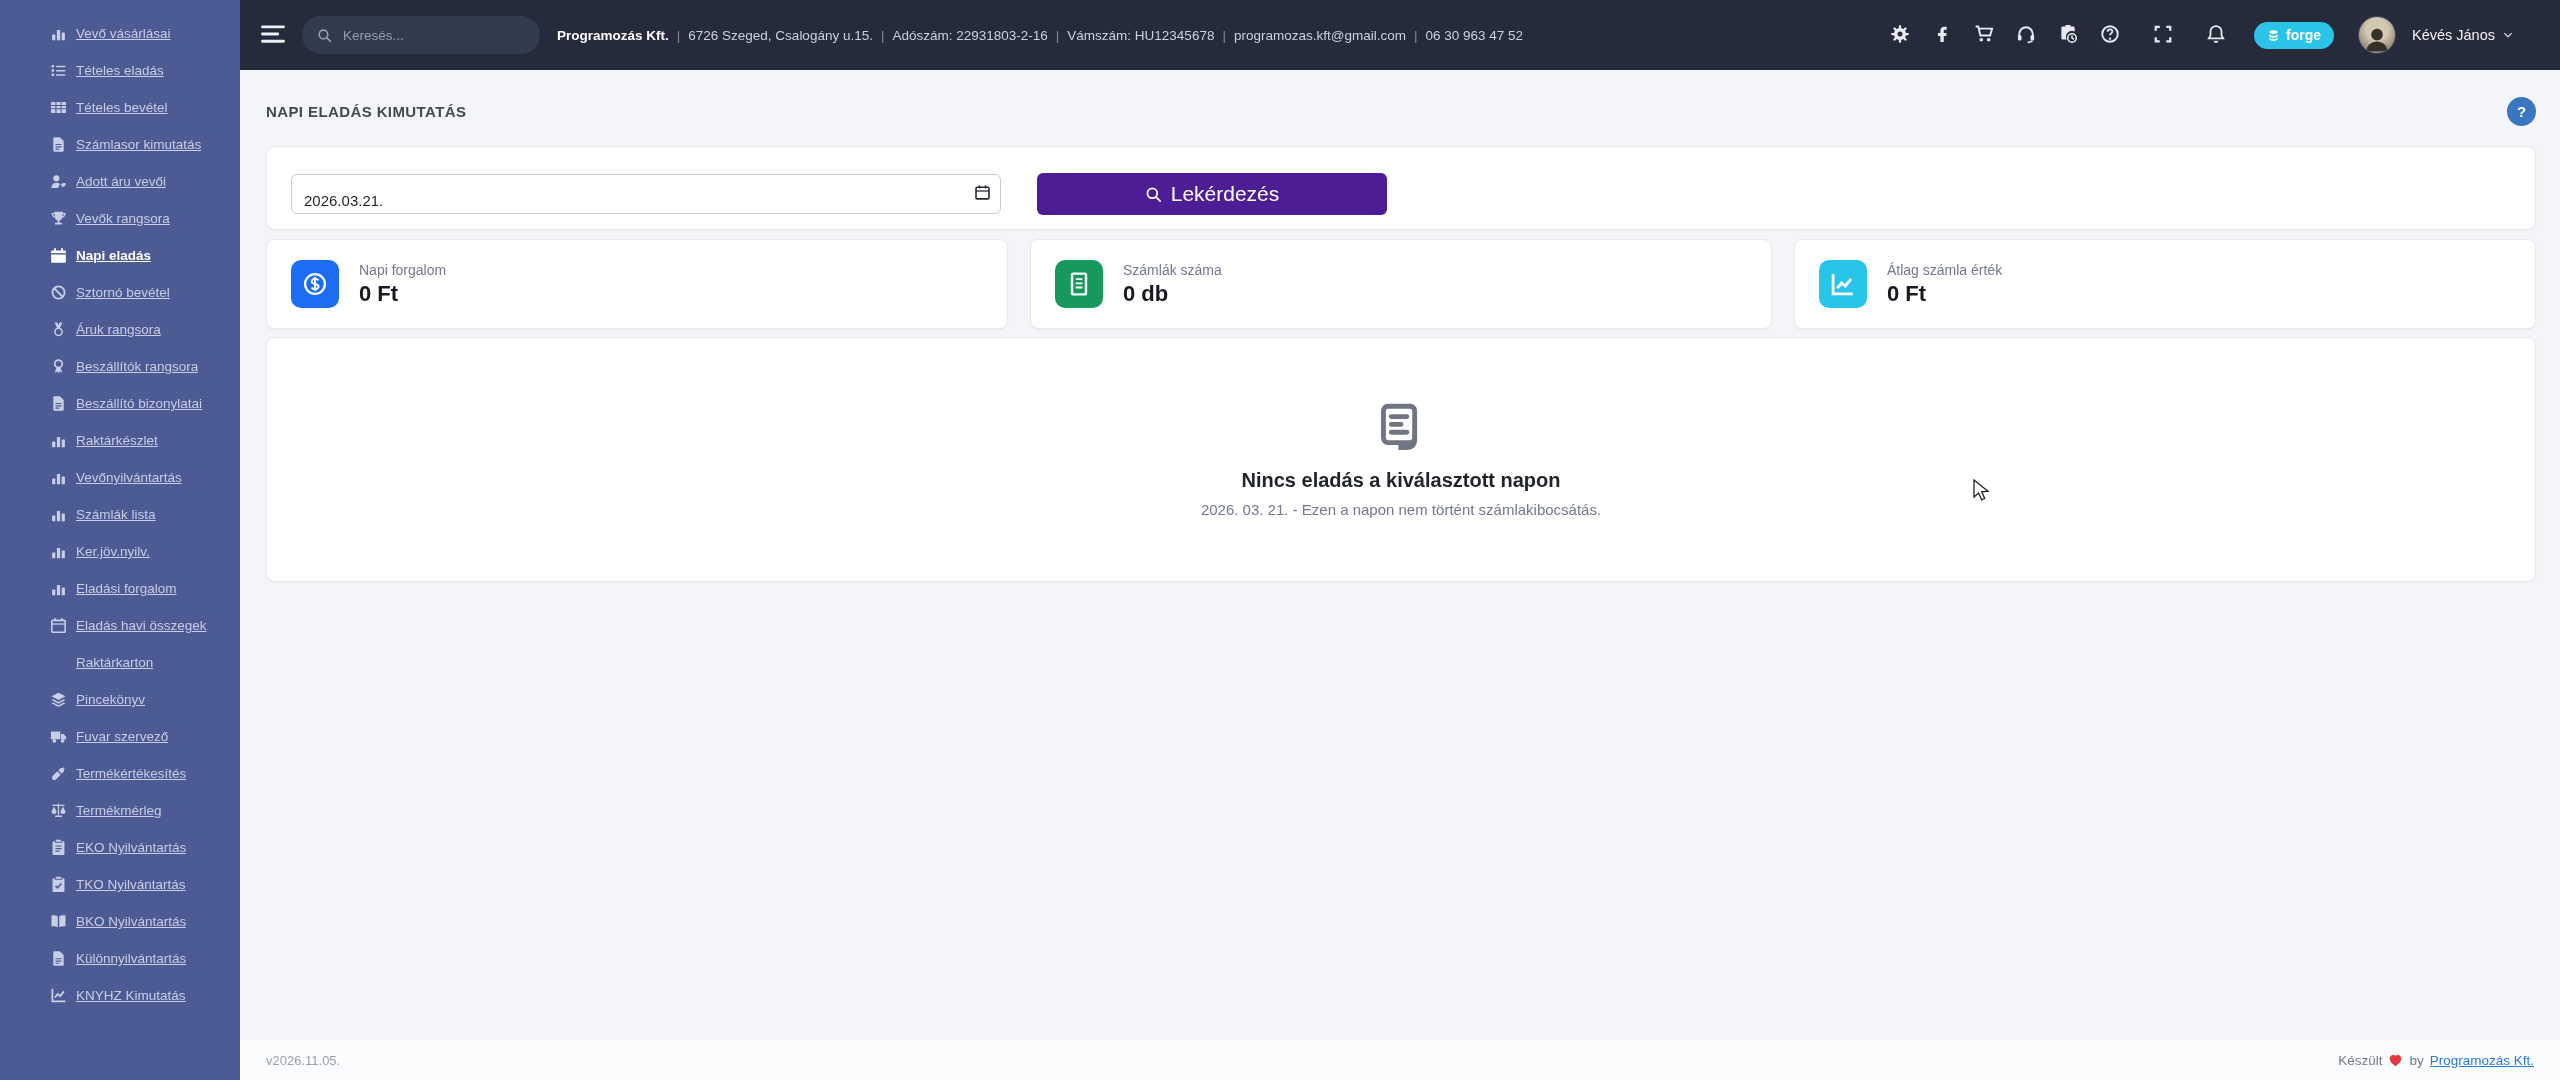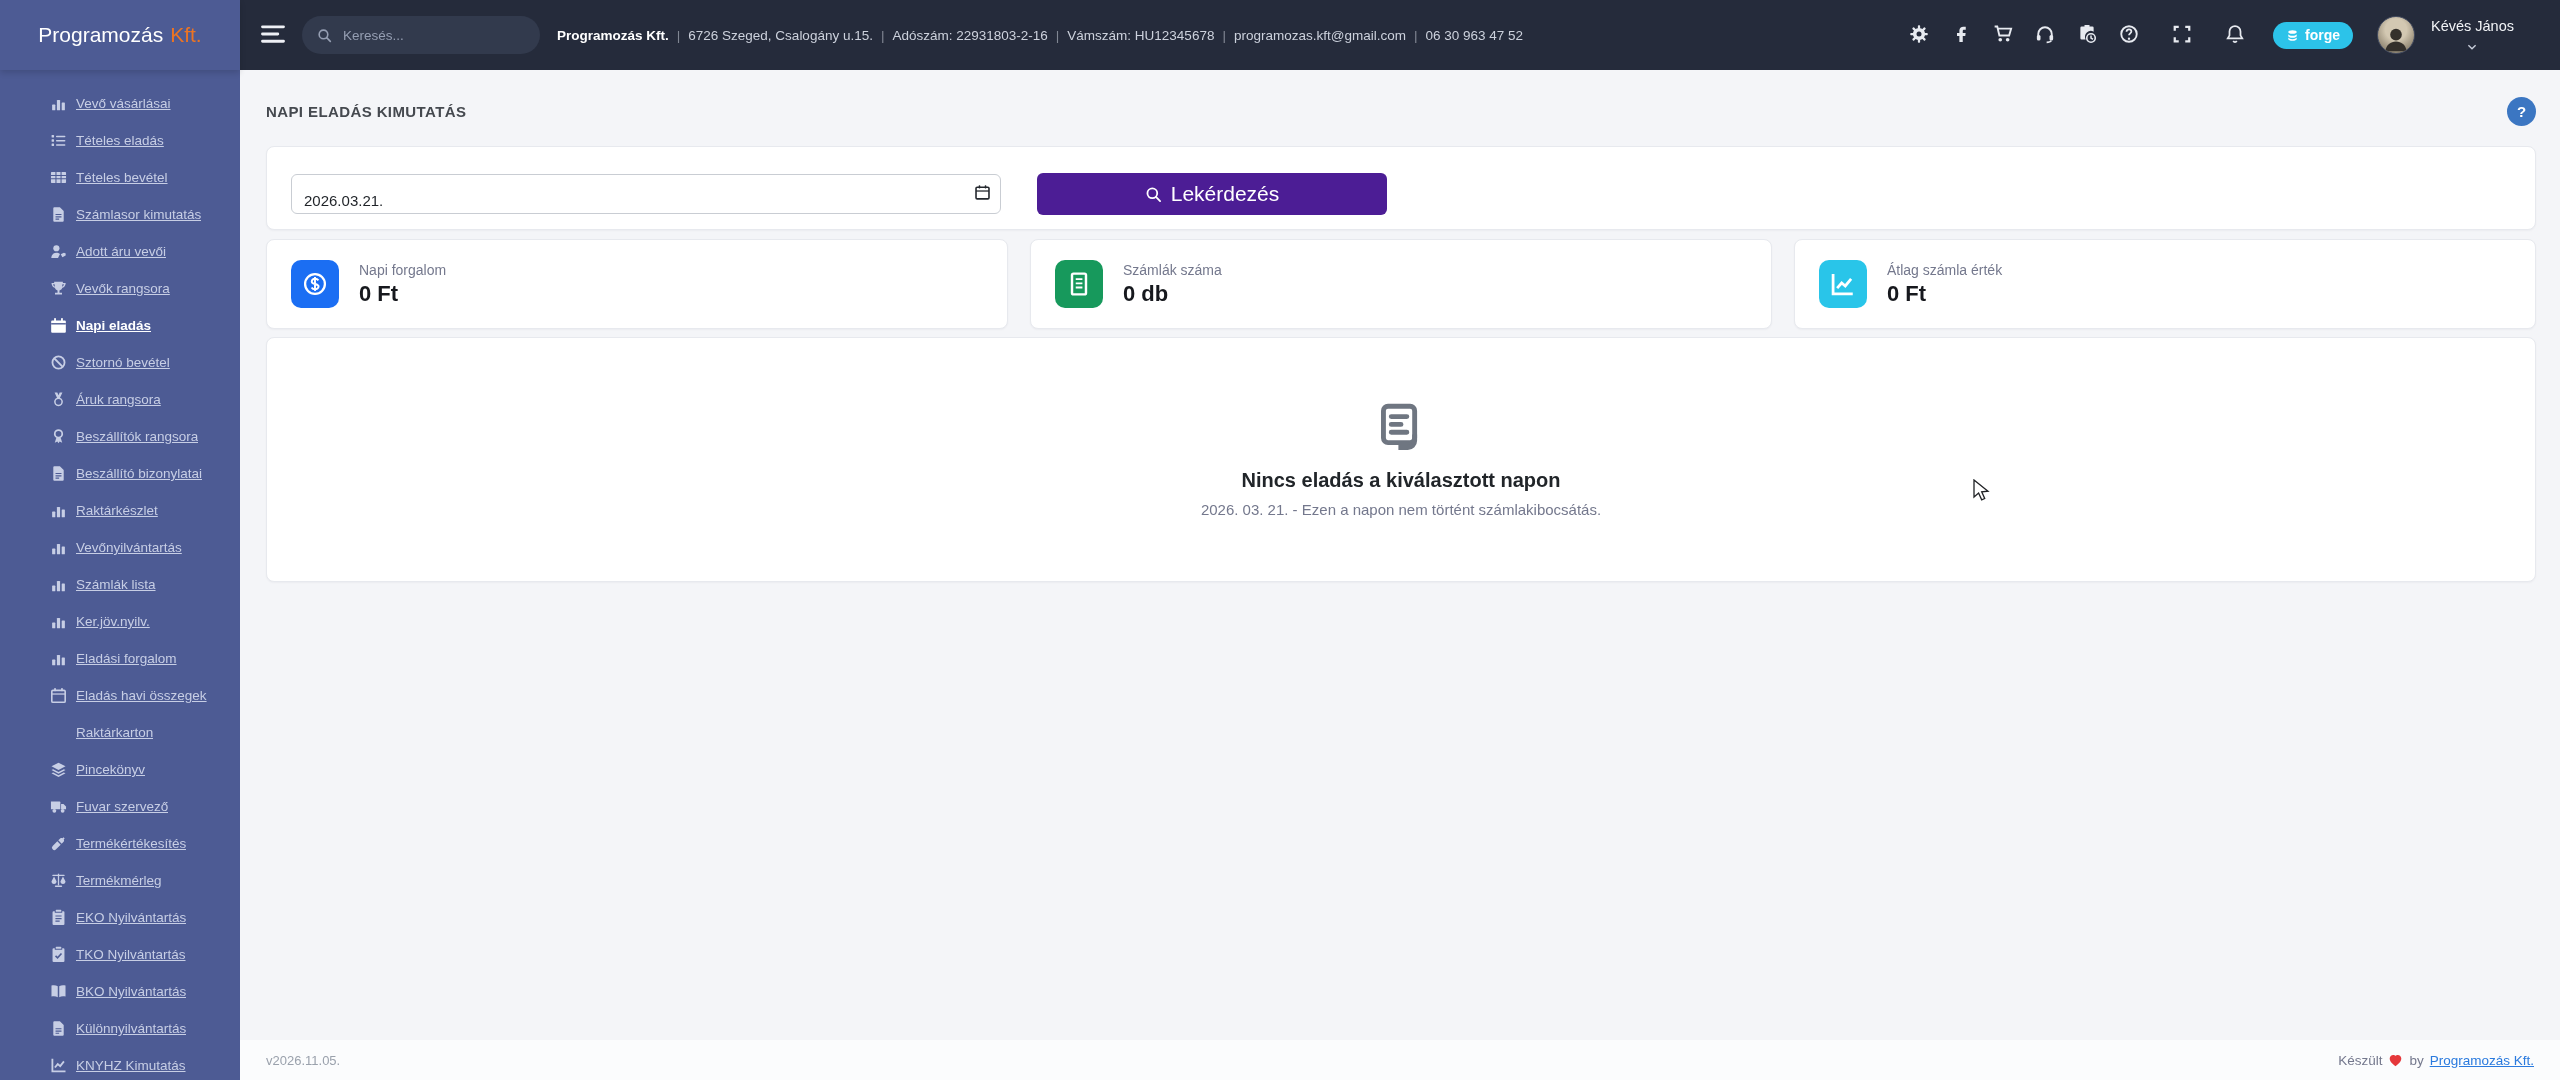--- a/index.html
+++ b/index.html
@@ -91,10 +91,6 @@
 <body>
 
 <aside class="sidebar">
-  <div class="brand">
-    <span>Programozás</span>
-    <span class="accent">Kft.</span>
-  </div>
   <nav class="side-nav" id="side-nav">
       <a class="nav-item">
         <span style="display: inline-flex;">

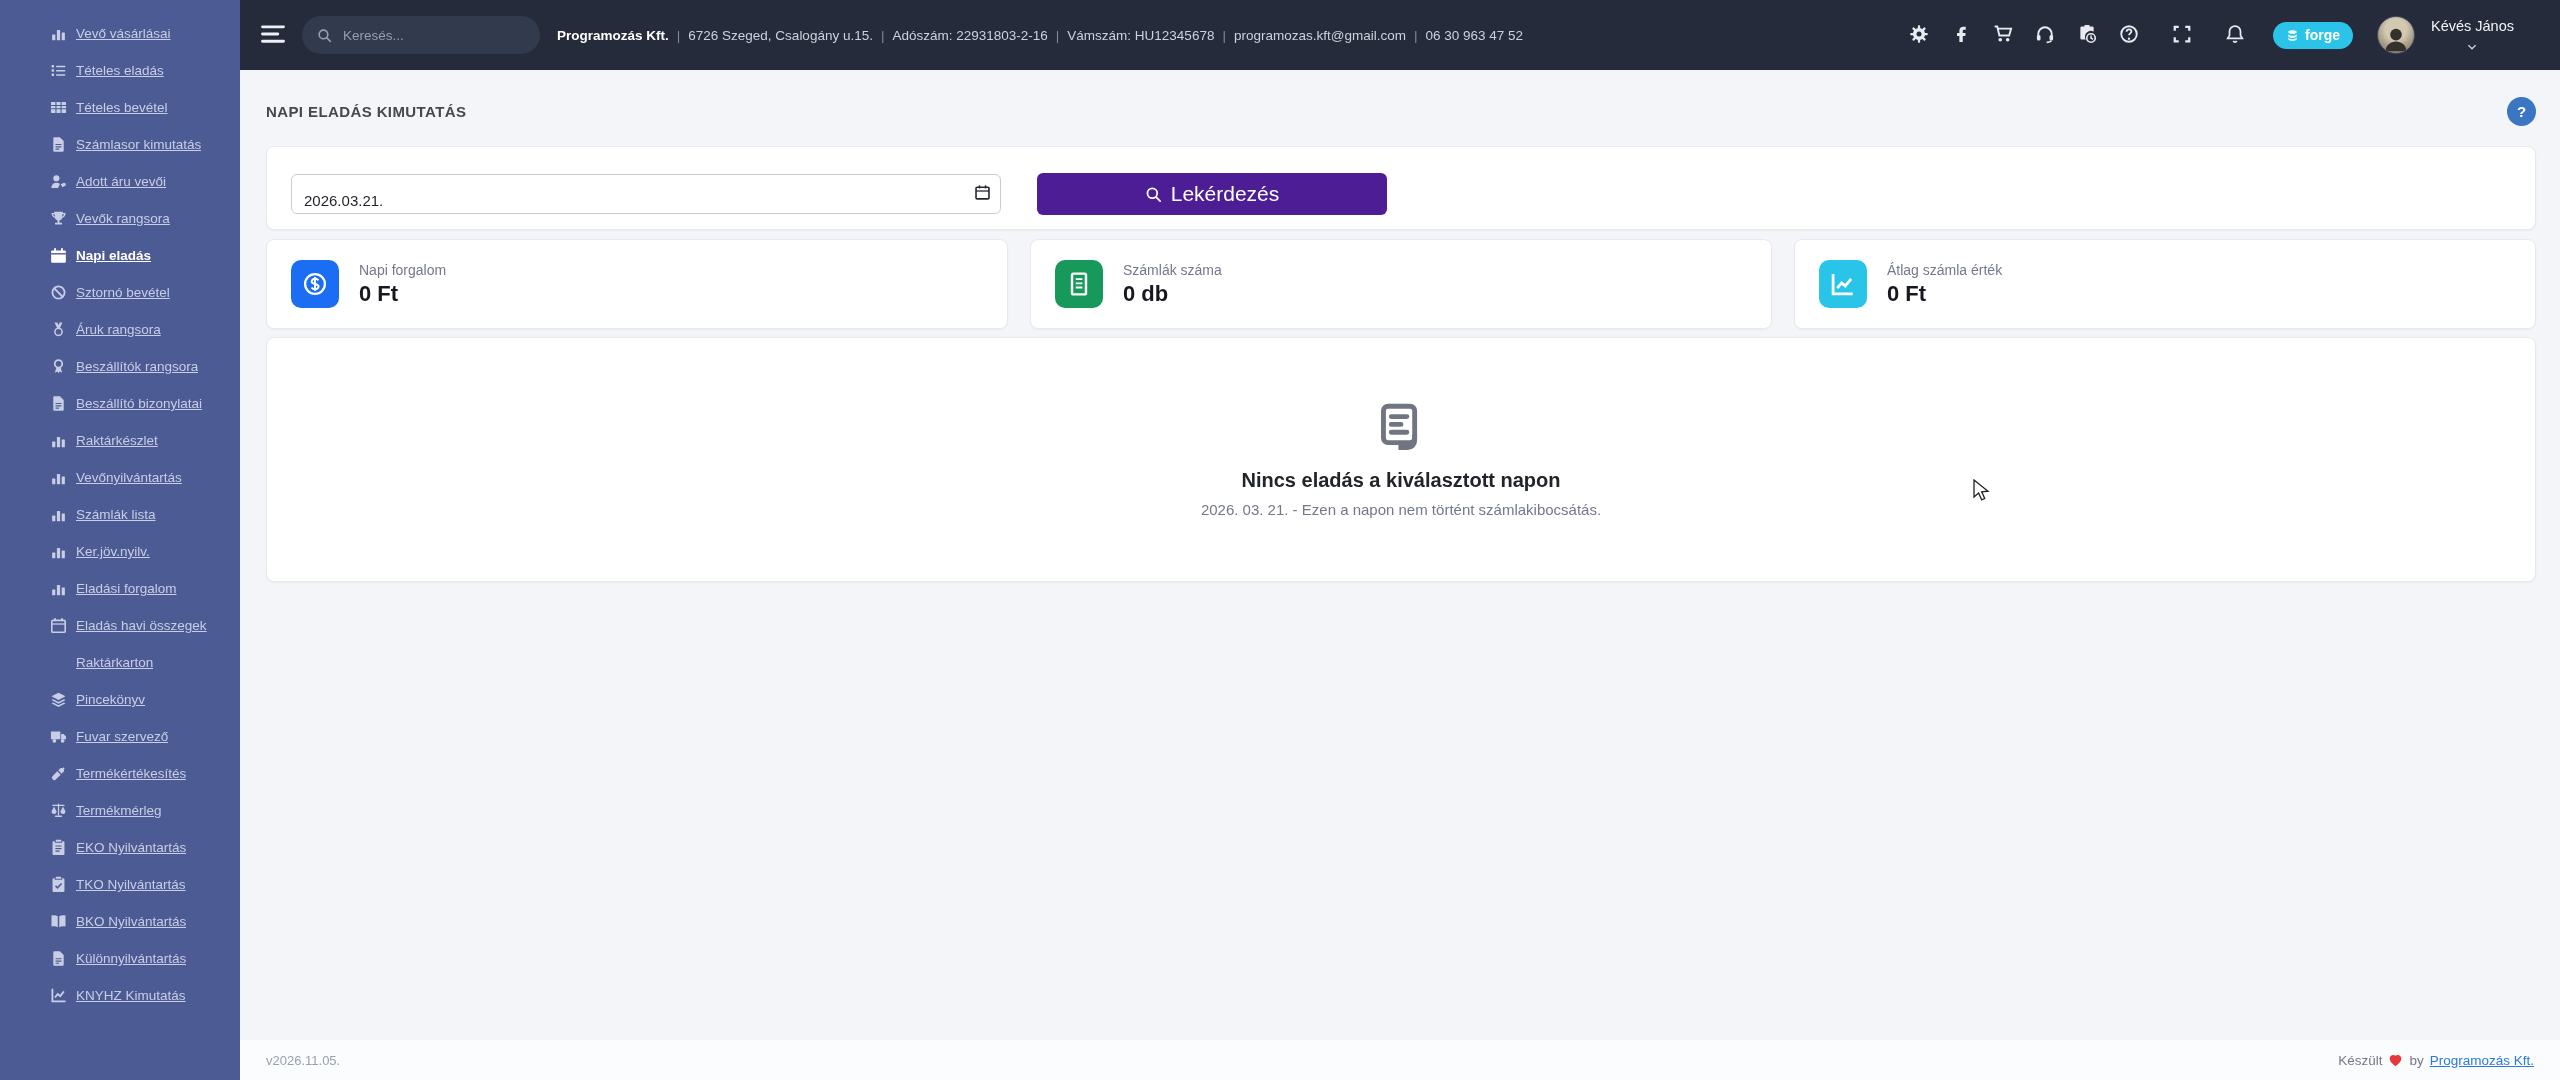--- a/index.html
+++ b/index.html
@@ -43,7 +43,7 @@
           background:radial-gradient(circle at 50% 35%,#d3c8b2 0 36%,#a89d88 62%,#6e6656 100%);
           display:flex;align-items:flex-end;justify-content:center;overflow:hidden;}
   .avatar svg{width:30px;height:30px;color:#34302b;}
-  .user-chip{display:flex;align-items:center;gap:7px;margin-left:10px;color:#f2f4f7;font-size:14.5px;cursor:pointer;background:none;border:0;flex-direction:column;}
+  .user-chip{display:flex;align-items:center;gap:7px;margin-left:10px;color:#f2f4f7;font-size:14.5px;cursor:pointer;background:none;border:0;}
   .user-chip svg{width:12px;height:12px;color:#c9cedb;}
 
   

